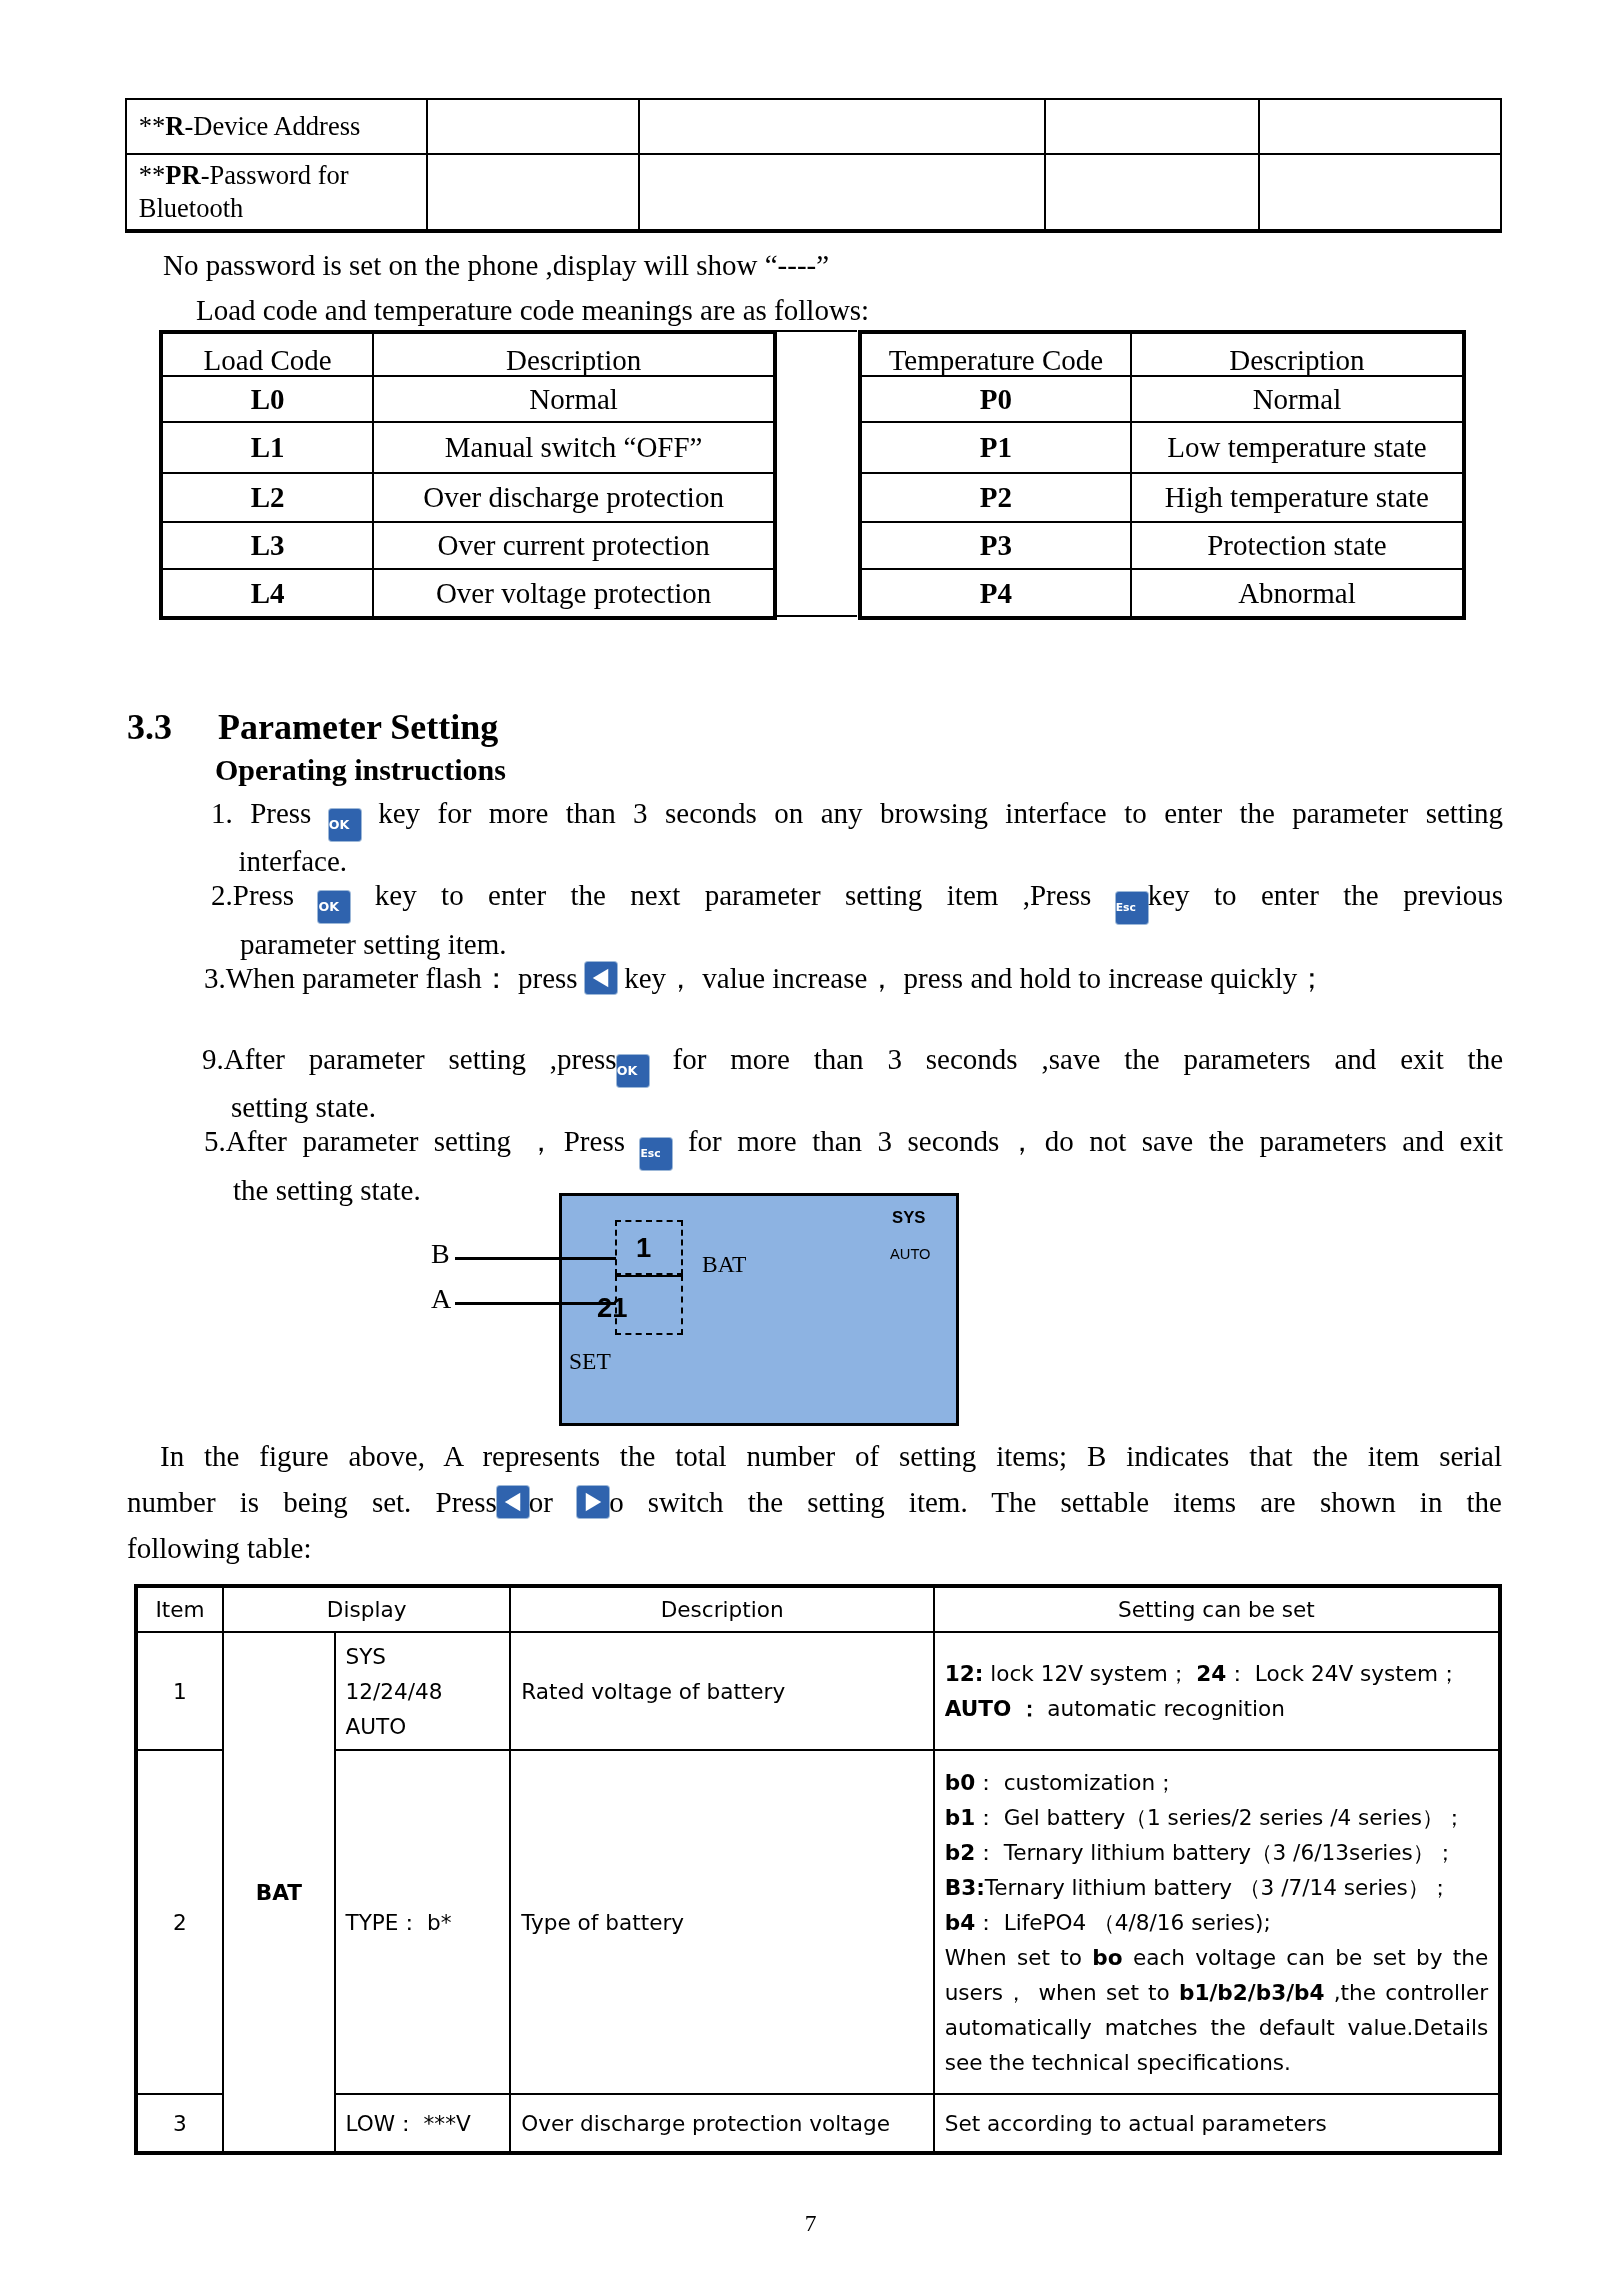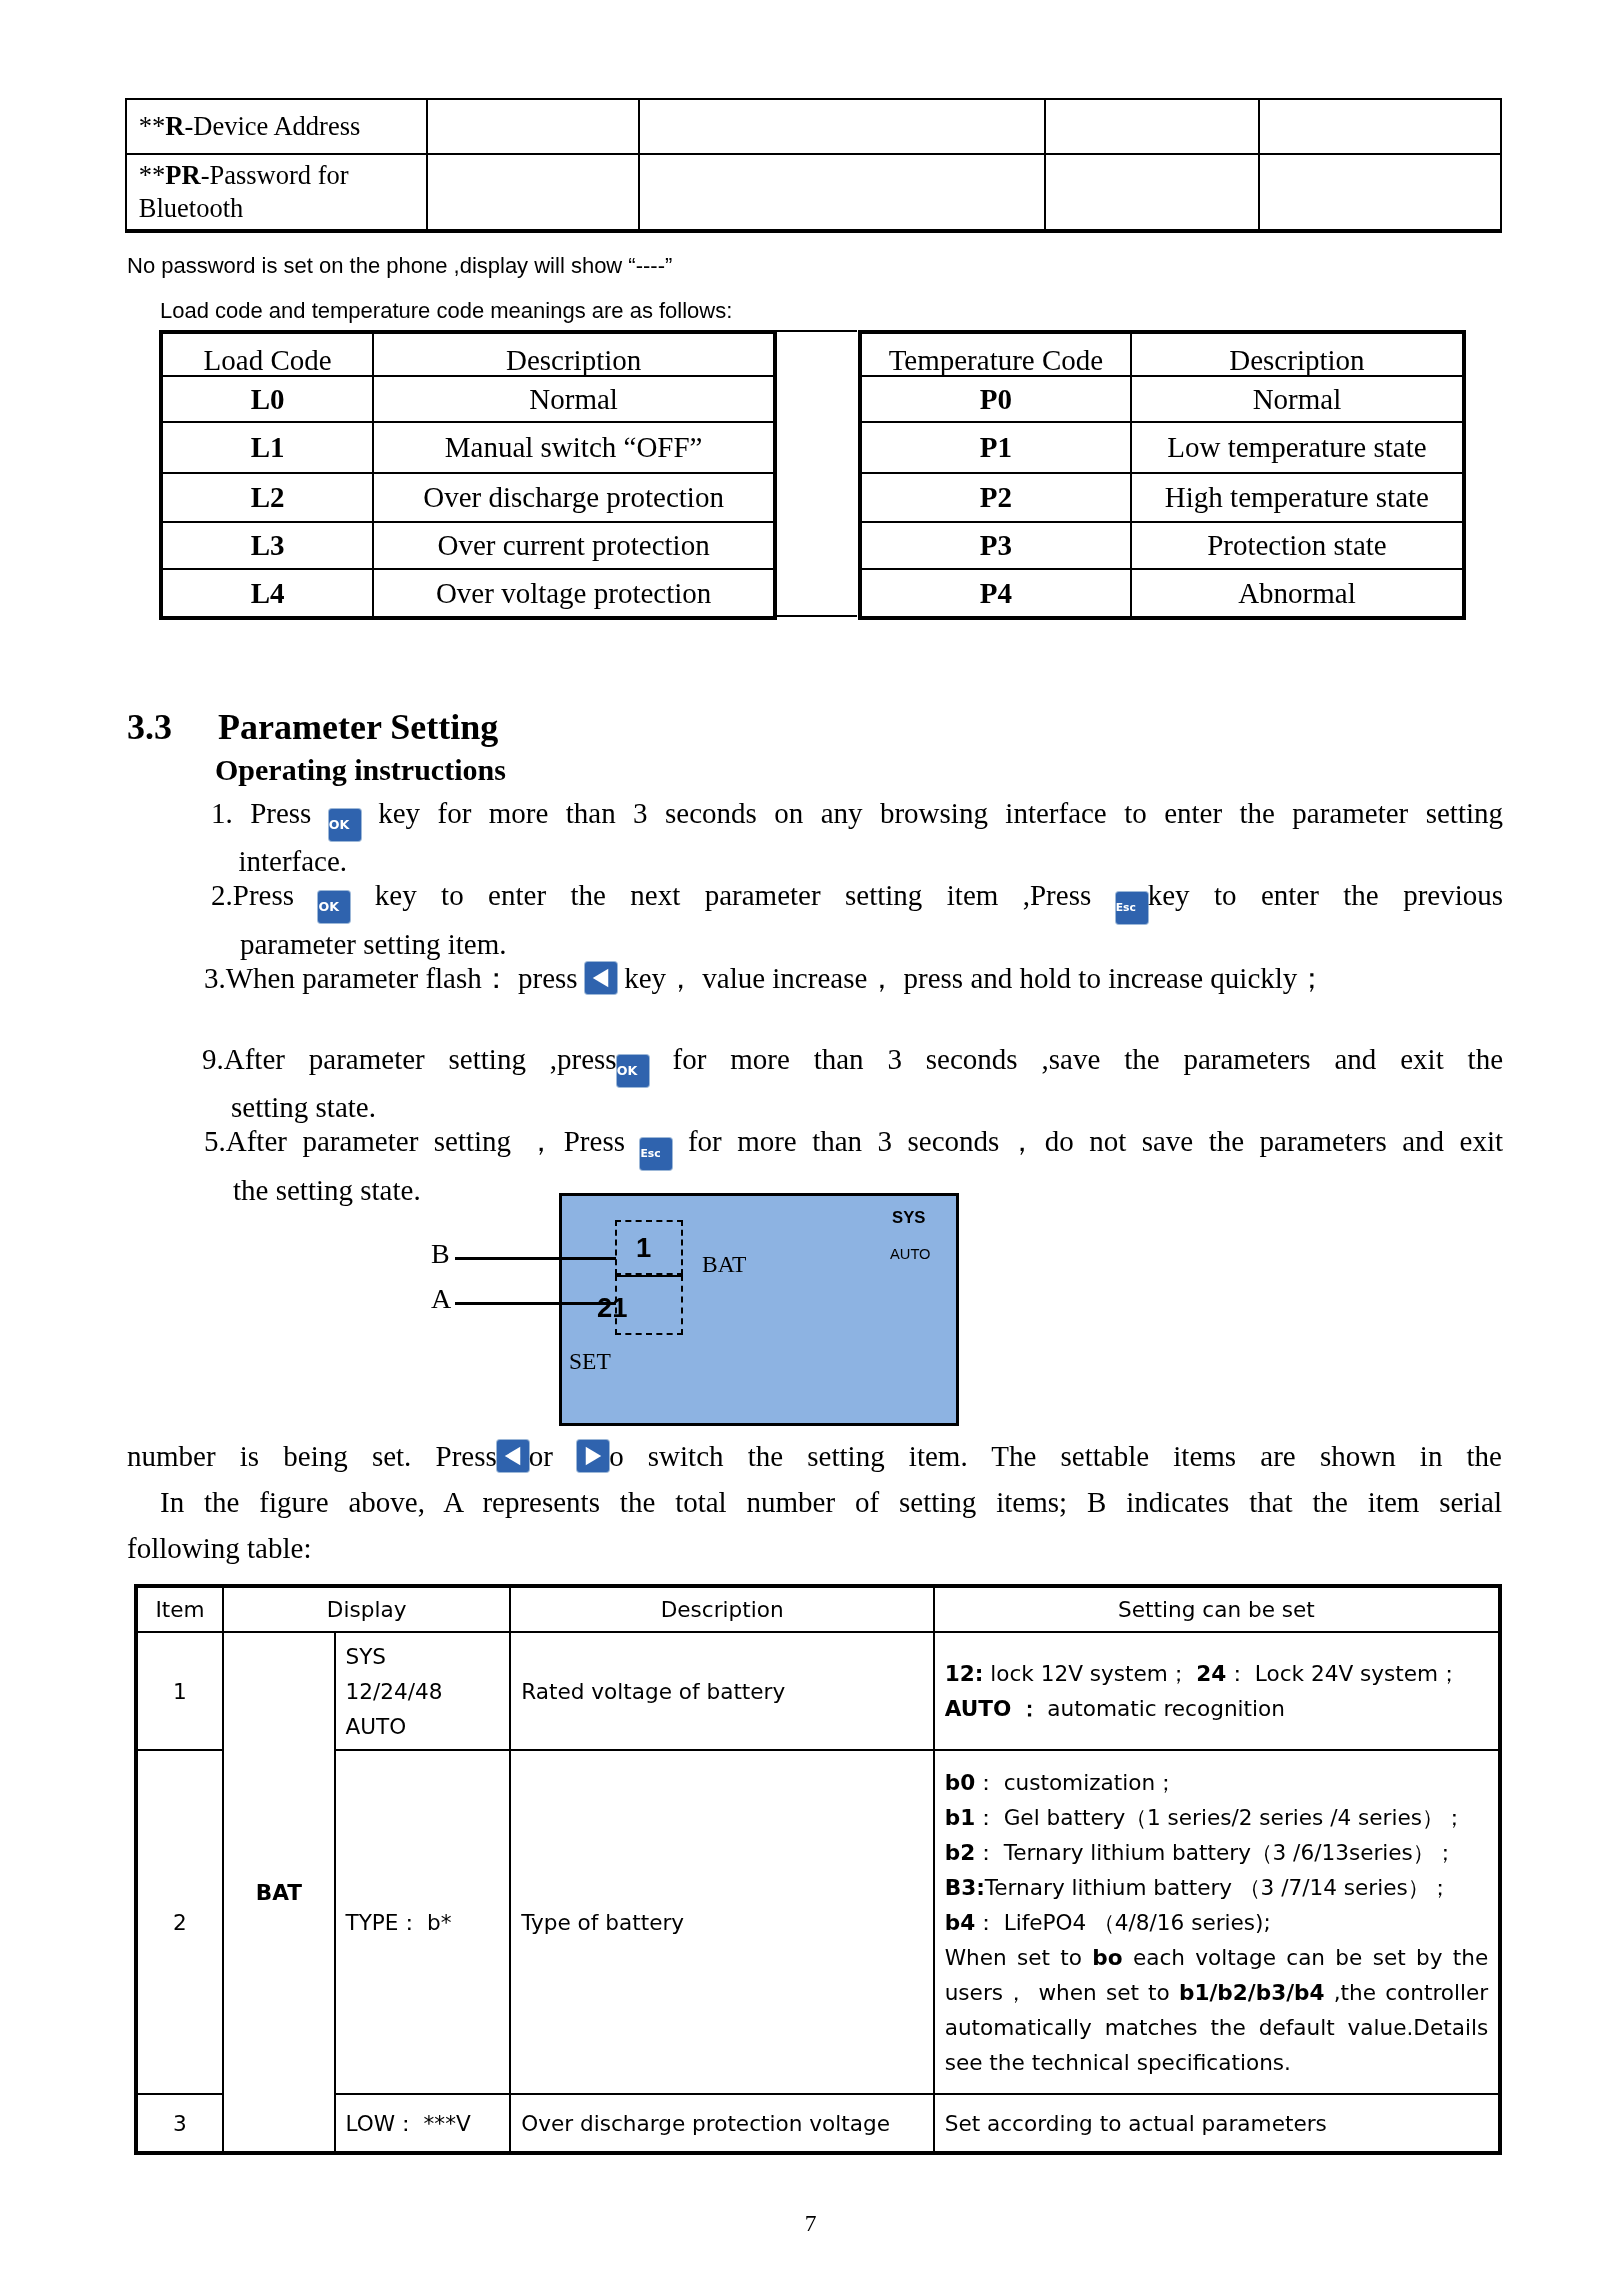--- a/index.html
+++ b/index.html
@@ -12,7 +12,7 @@
   table.top tr.r2 td { height:63px; }
   table.top { border-bottom:4.9px solid #000; }
 
-  .line-text { position:absolute; font-family:Liberation Sans, sans-serif; font-size:22px; white-space:nowrap; line-height:35px; }
+  .line-text { position:absolute; font-family:Liberation Serif, serif; font-size:29px; white-space:nowrap; line-height:35px;margin-left:36px; }
 
   
   table.codes { position:absolute; border-collapse:collapse; font-family:"Liberation Serif", serif; font-size:29px; border:4.9px solid #000; }

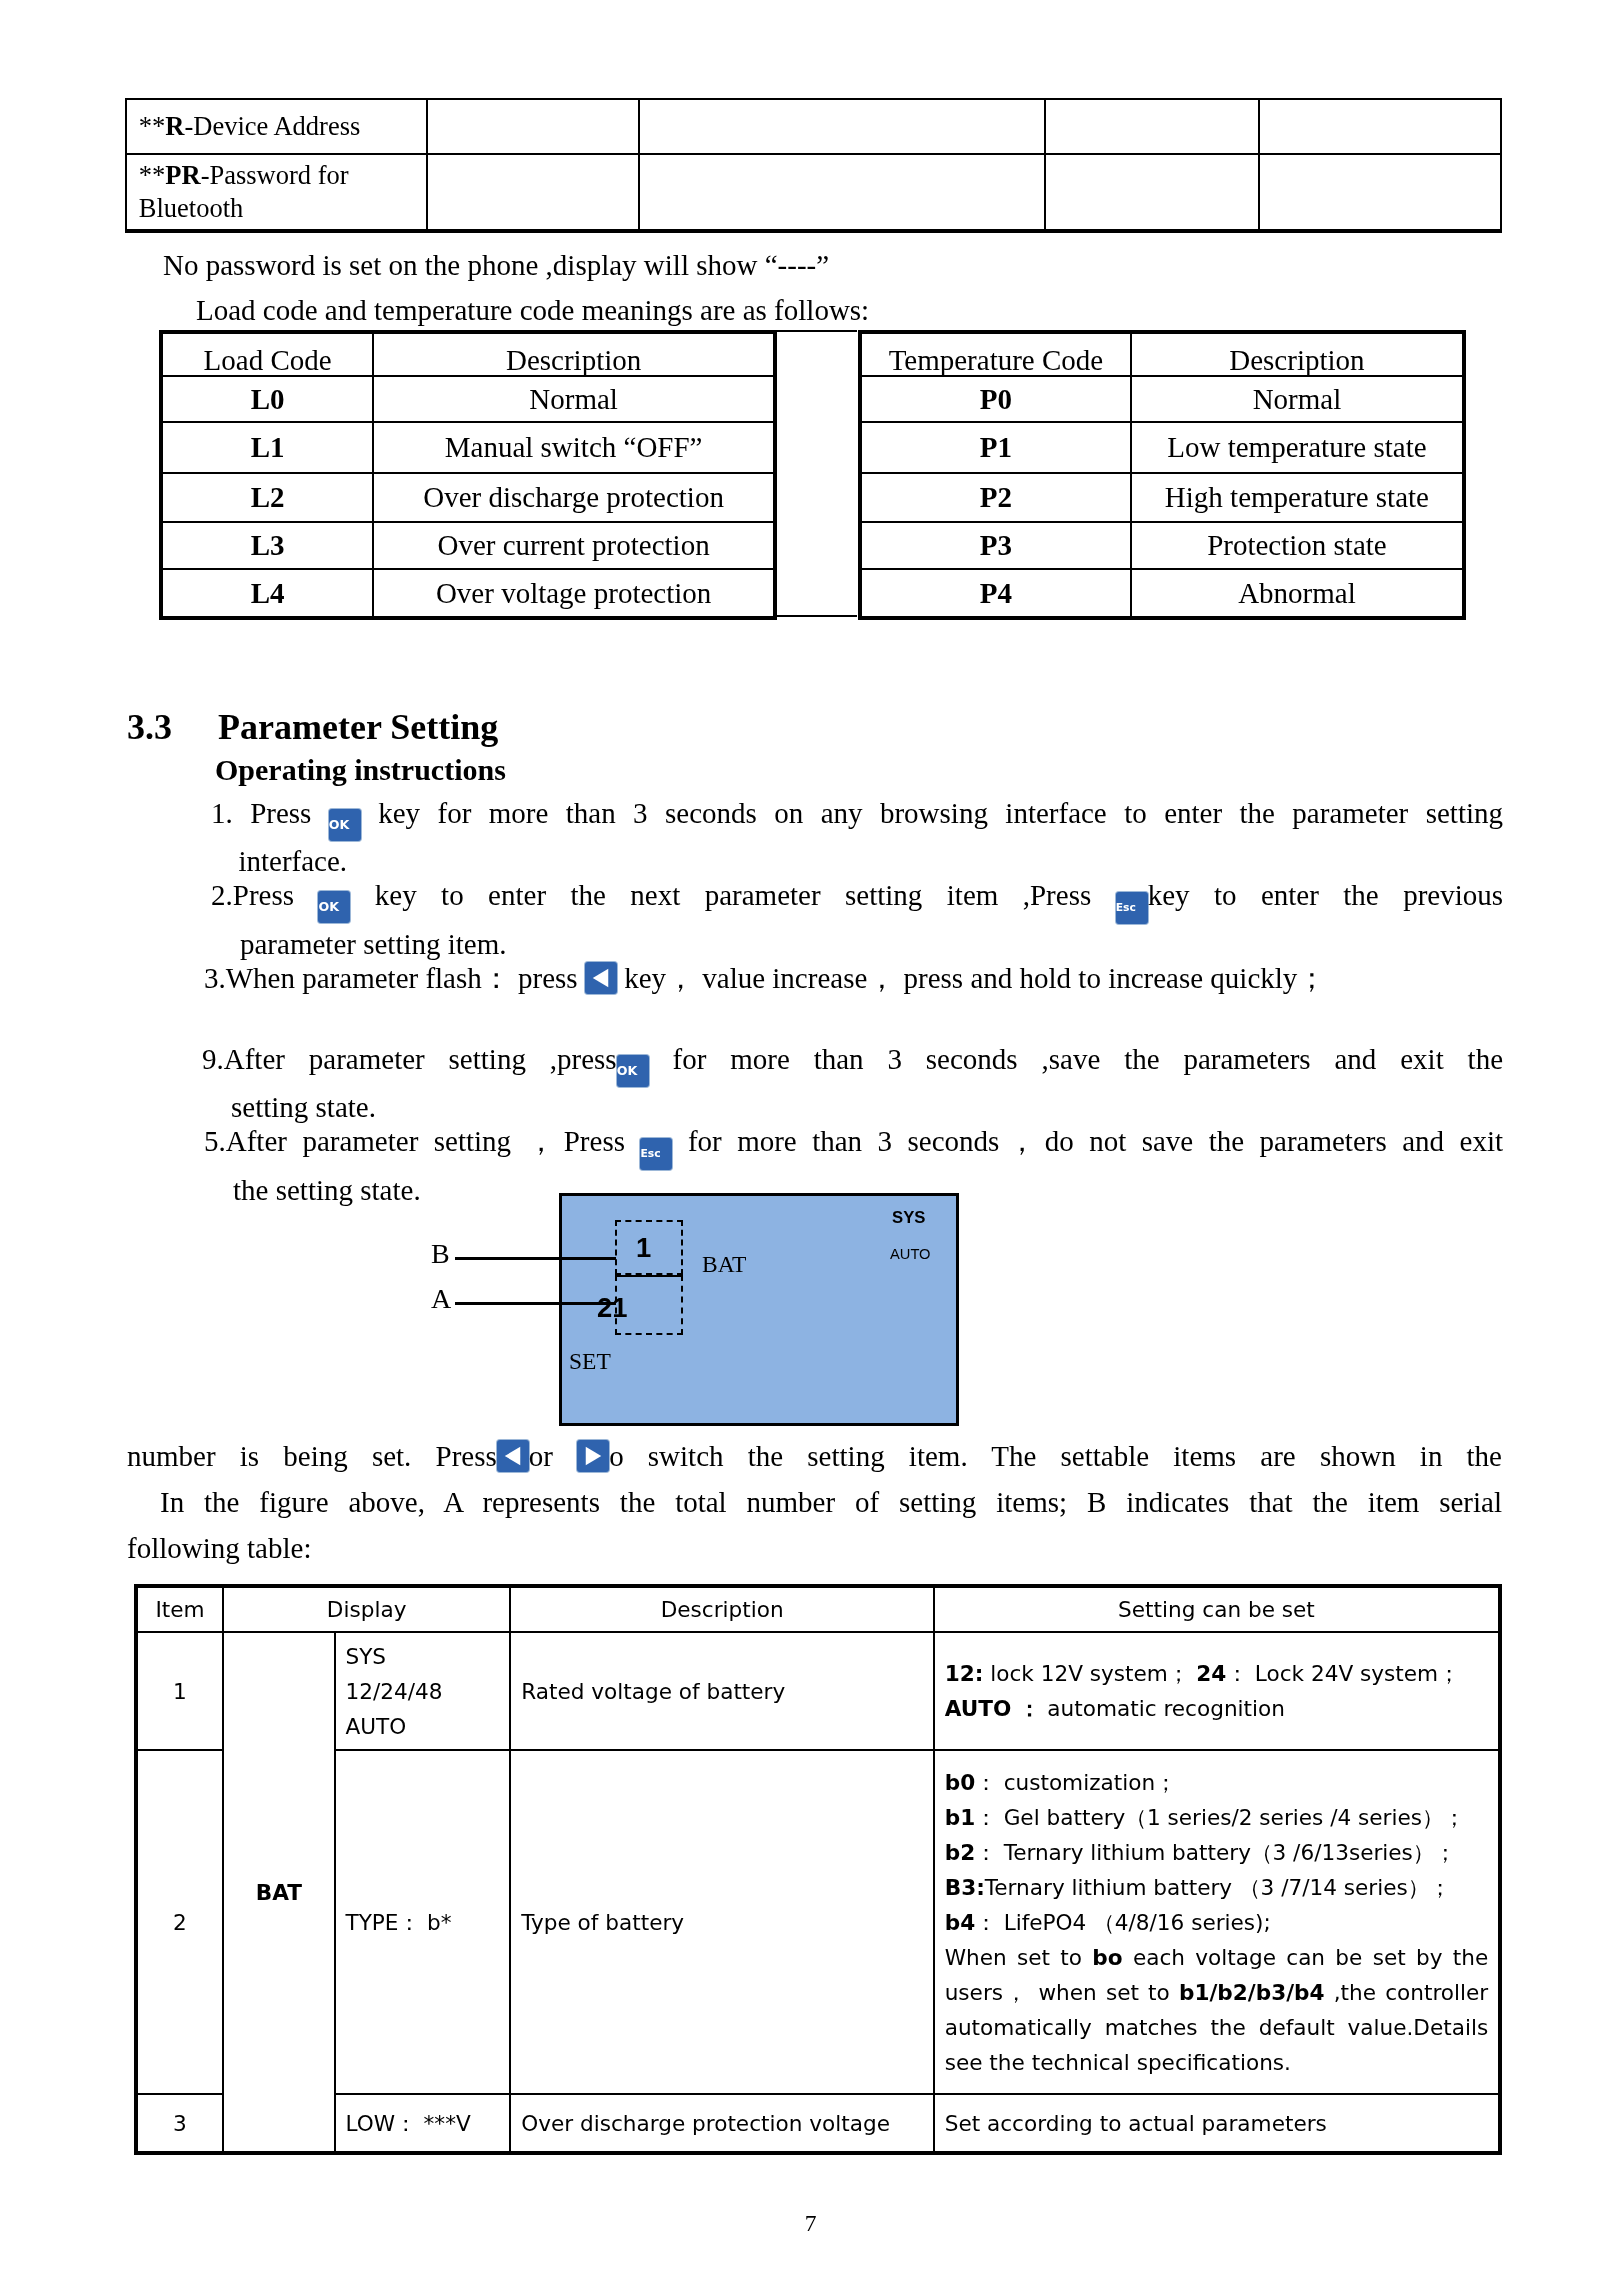--- a/index.html
+++ b/index.html
@@ -214,6 +214,7 @@
 <div class="callout" style="left:431px; top:1283px;">A</div>
 
 <div class="para" style="left:127px; top:1433px; width:1375px; line-height:46px;">
+  <div style="text-align-last:justify; padding-left:33px;">In the figure above, A represents the total number of setting items; B indicates that the item serial</div>
   <div style="text-align-last:justify;">
     <span>number is being set. Press</span><span class="key arrow"><svg viewBox="0 0 33 33">
           <polygon points="24,7 24,26 8,16.5" fill="#fff"></polygon>
@@ -222,7 +223,6 @@
           <polygon points="9,7 9,26 25,16.5" fill="#fff"></polygon>
         </svg></span><span>o switch the setting item. The settable items are shown in the</span>
   </div>
-  <div style="text-align-last:justify; padding-left:33px;">In the figure above, A represents the total number of setting items; B indicates that the item serial</div>
   <div>following table:</div>
 </div>
 

